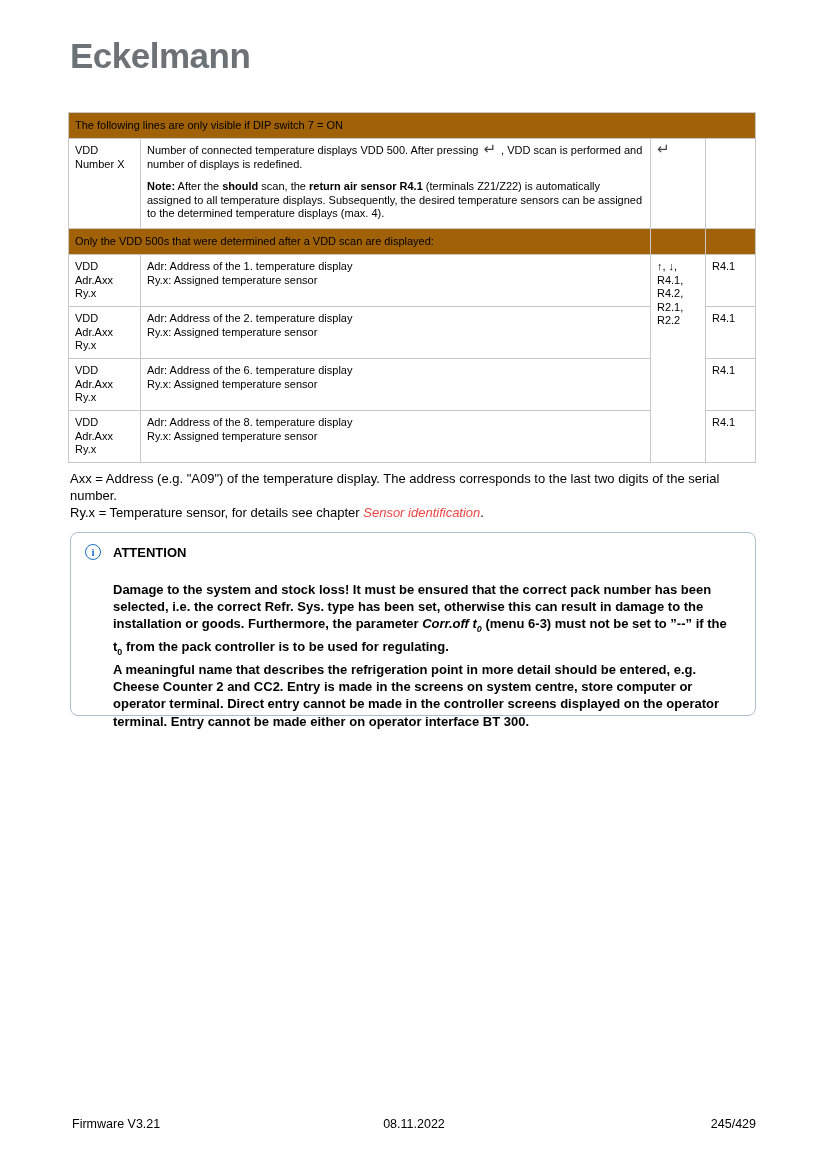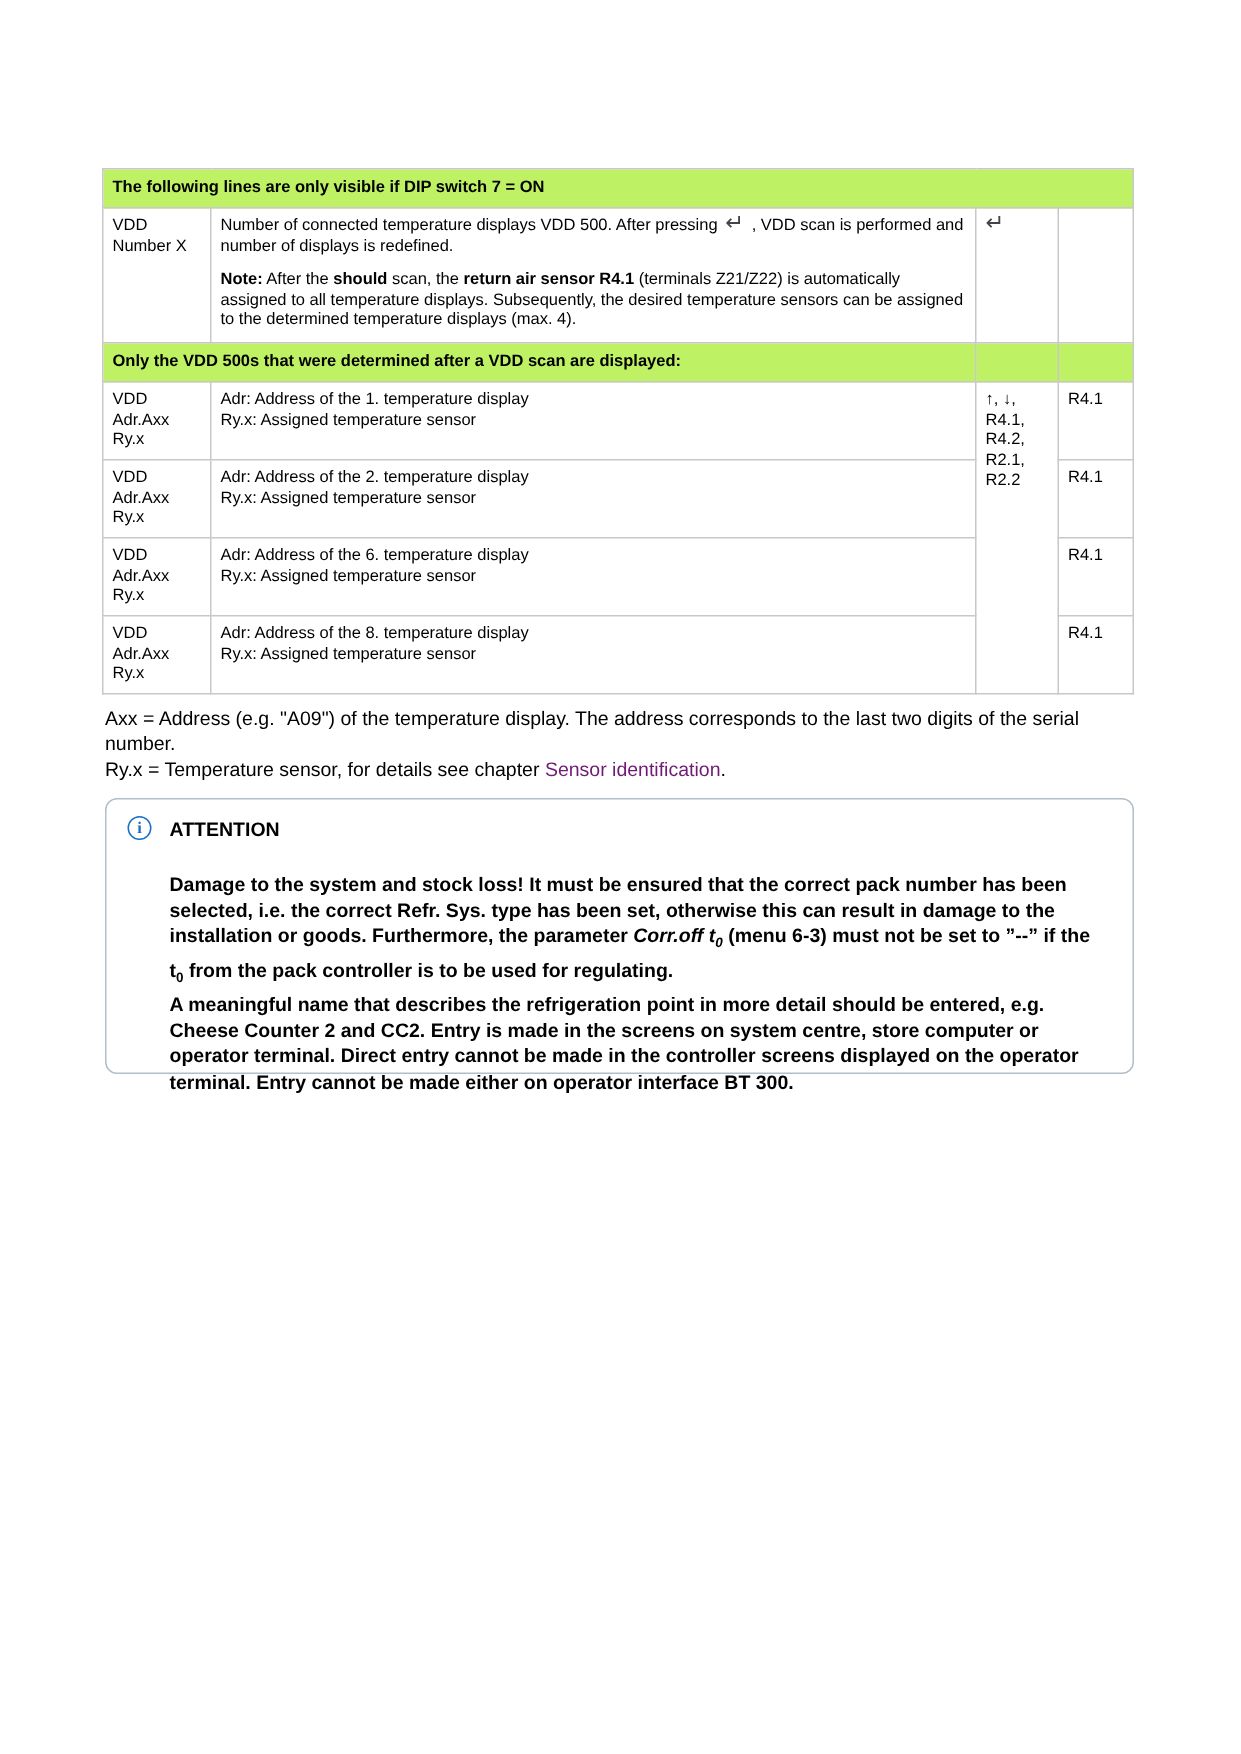--- a/index.html
+++ b/index.html
@@ -68,6 +68,7 @@
 
 <div class="page">
 
+  <div class="logo">Eckelmann</div>
 
   <table class="param-table">
     <colgroup>

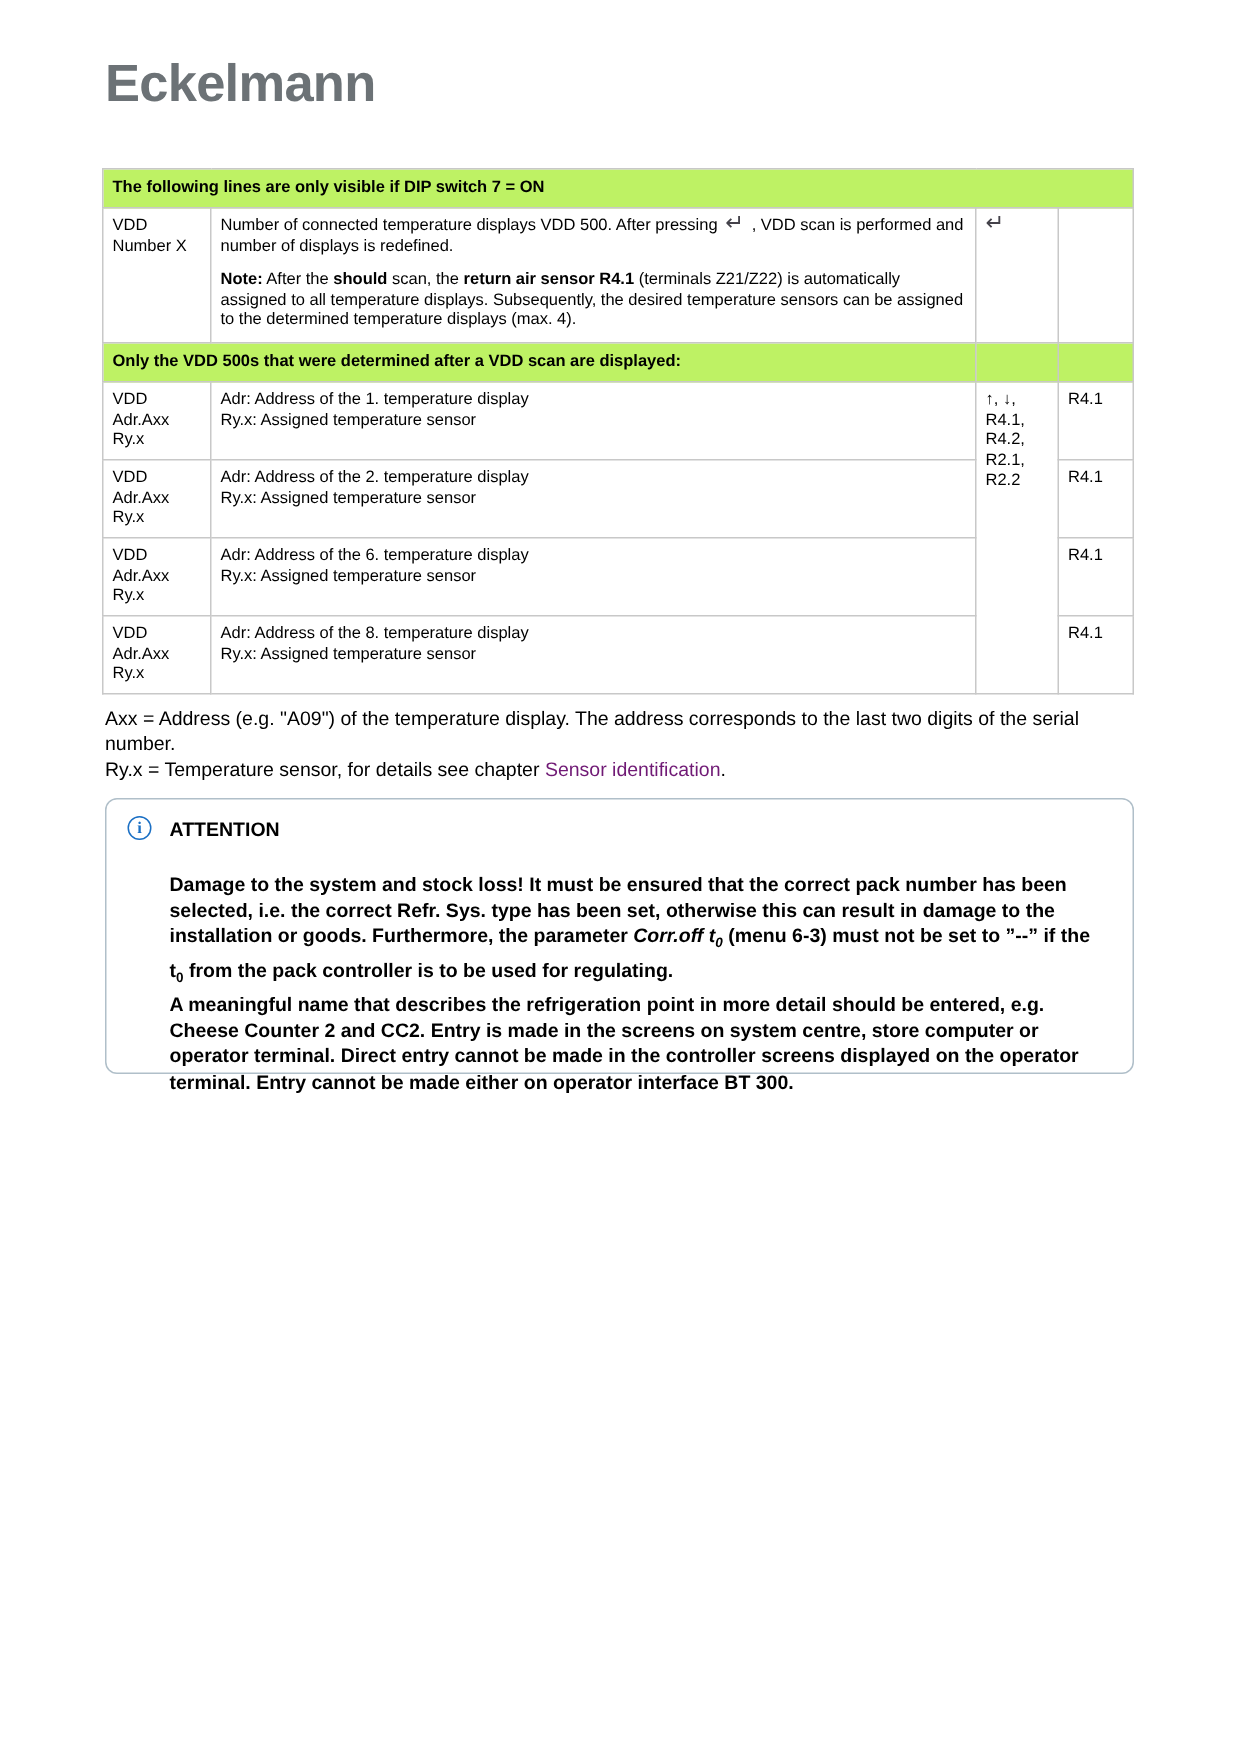--- a/index.html
+++ b/index.html
@@ -23,7 +23,7 @@
     border: 1px solid #c8c8c8; vertical-align: top; padding: 5px 6px;
   }
   .section-row td {
-    background: #bef264; font-weight: 700; height: 26px; padding-top: 6px;
+    background: #a16207; font-weight: 400; height: 26px; padding-top: 6px;
   }
   .row-number td { height: 90px; }
   .row-data td { height: 52px; }

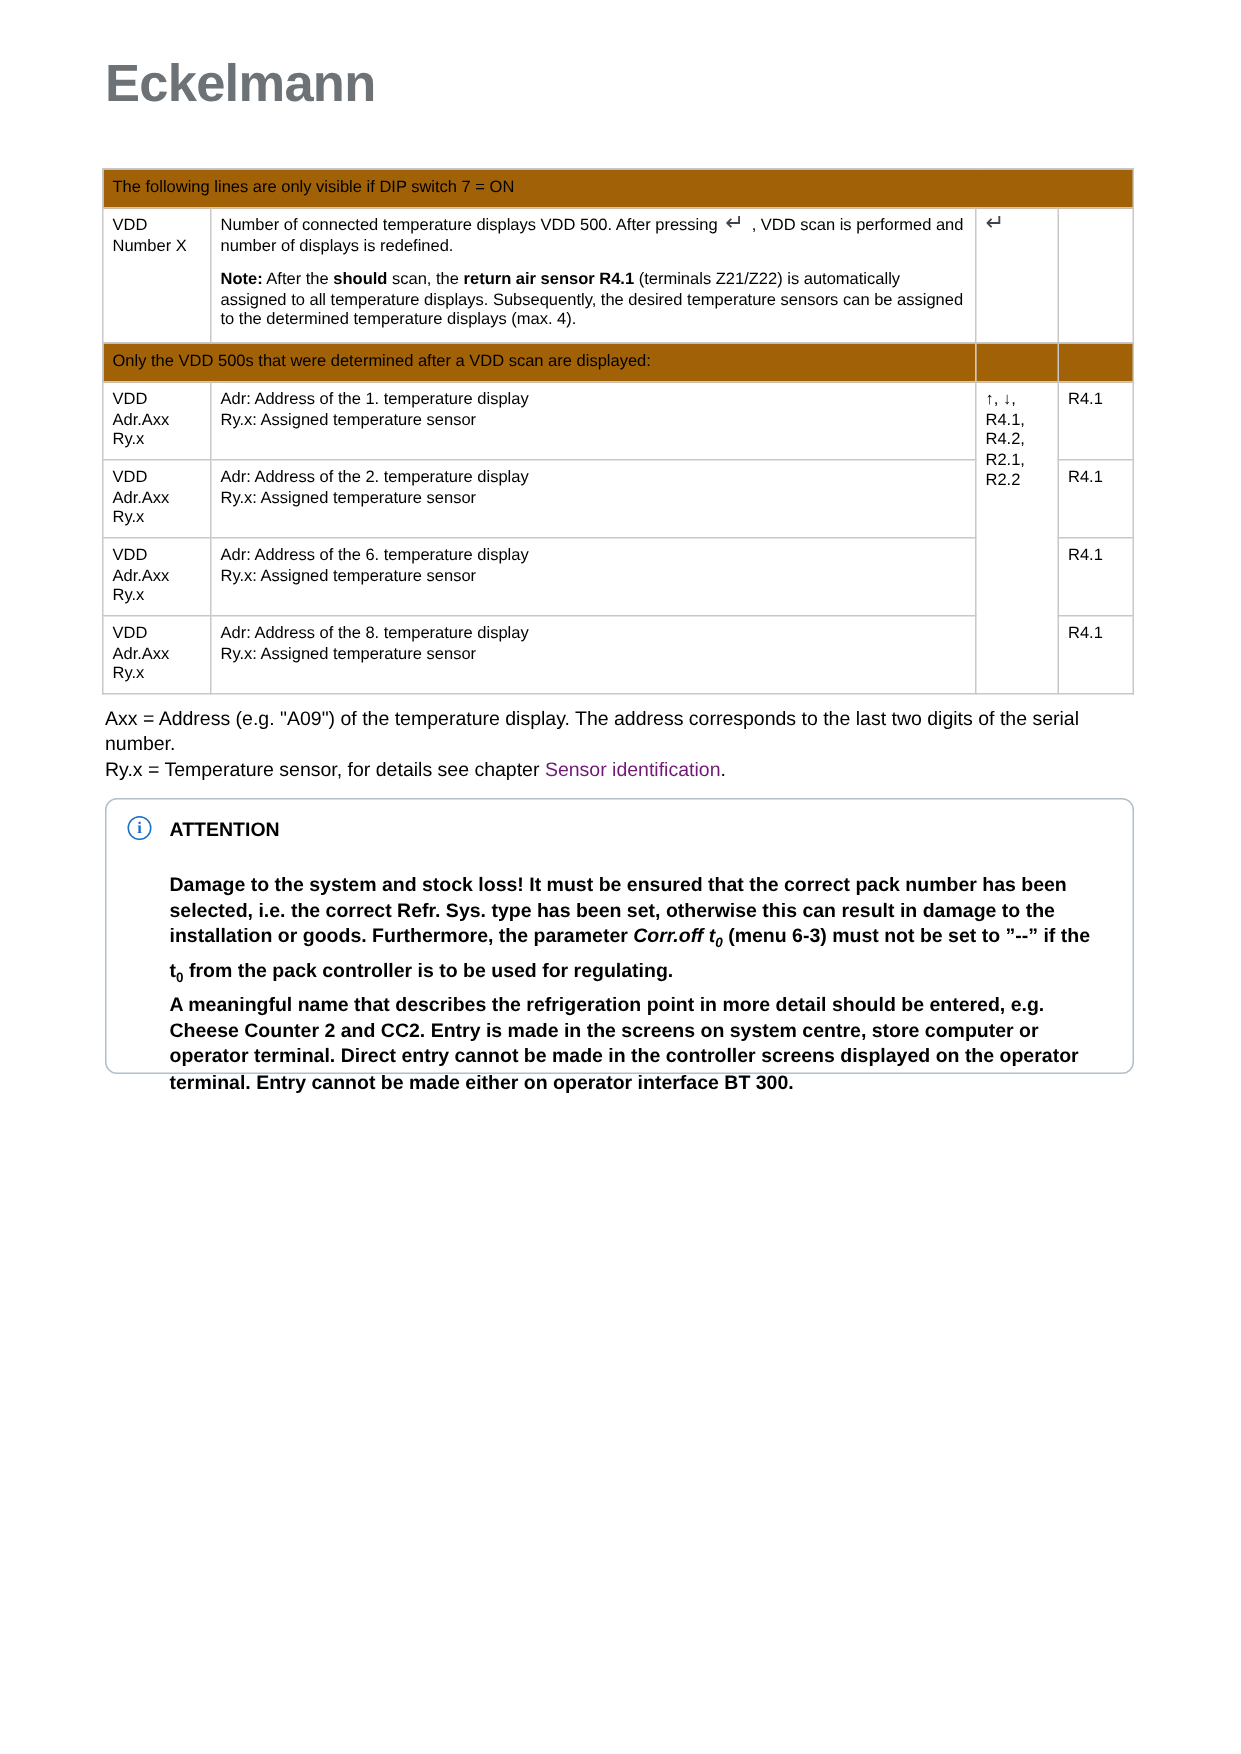--- a/index.html
+++ b/index.html
@@ -36,7 +36,7 @@
     position: absolute; left: 70px; top: 470px; width: 688px;
     font-size: 13px; line-height: 17px;
   }
-  .link { color: #701a75; text-decoration: none; cursor: pointer; }
+  .link { color: #ef4444; text-decoration: none; cursor: pointer; font-style: italic; }
   
   .attention-box {
     position: absolute; left: 70px; top: 532px; width: 686px; height: 184px;

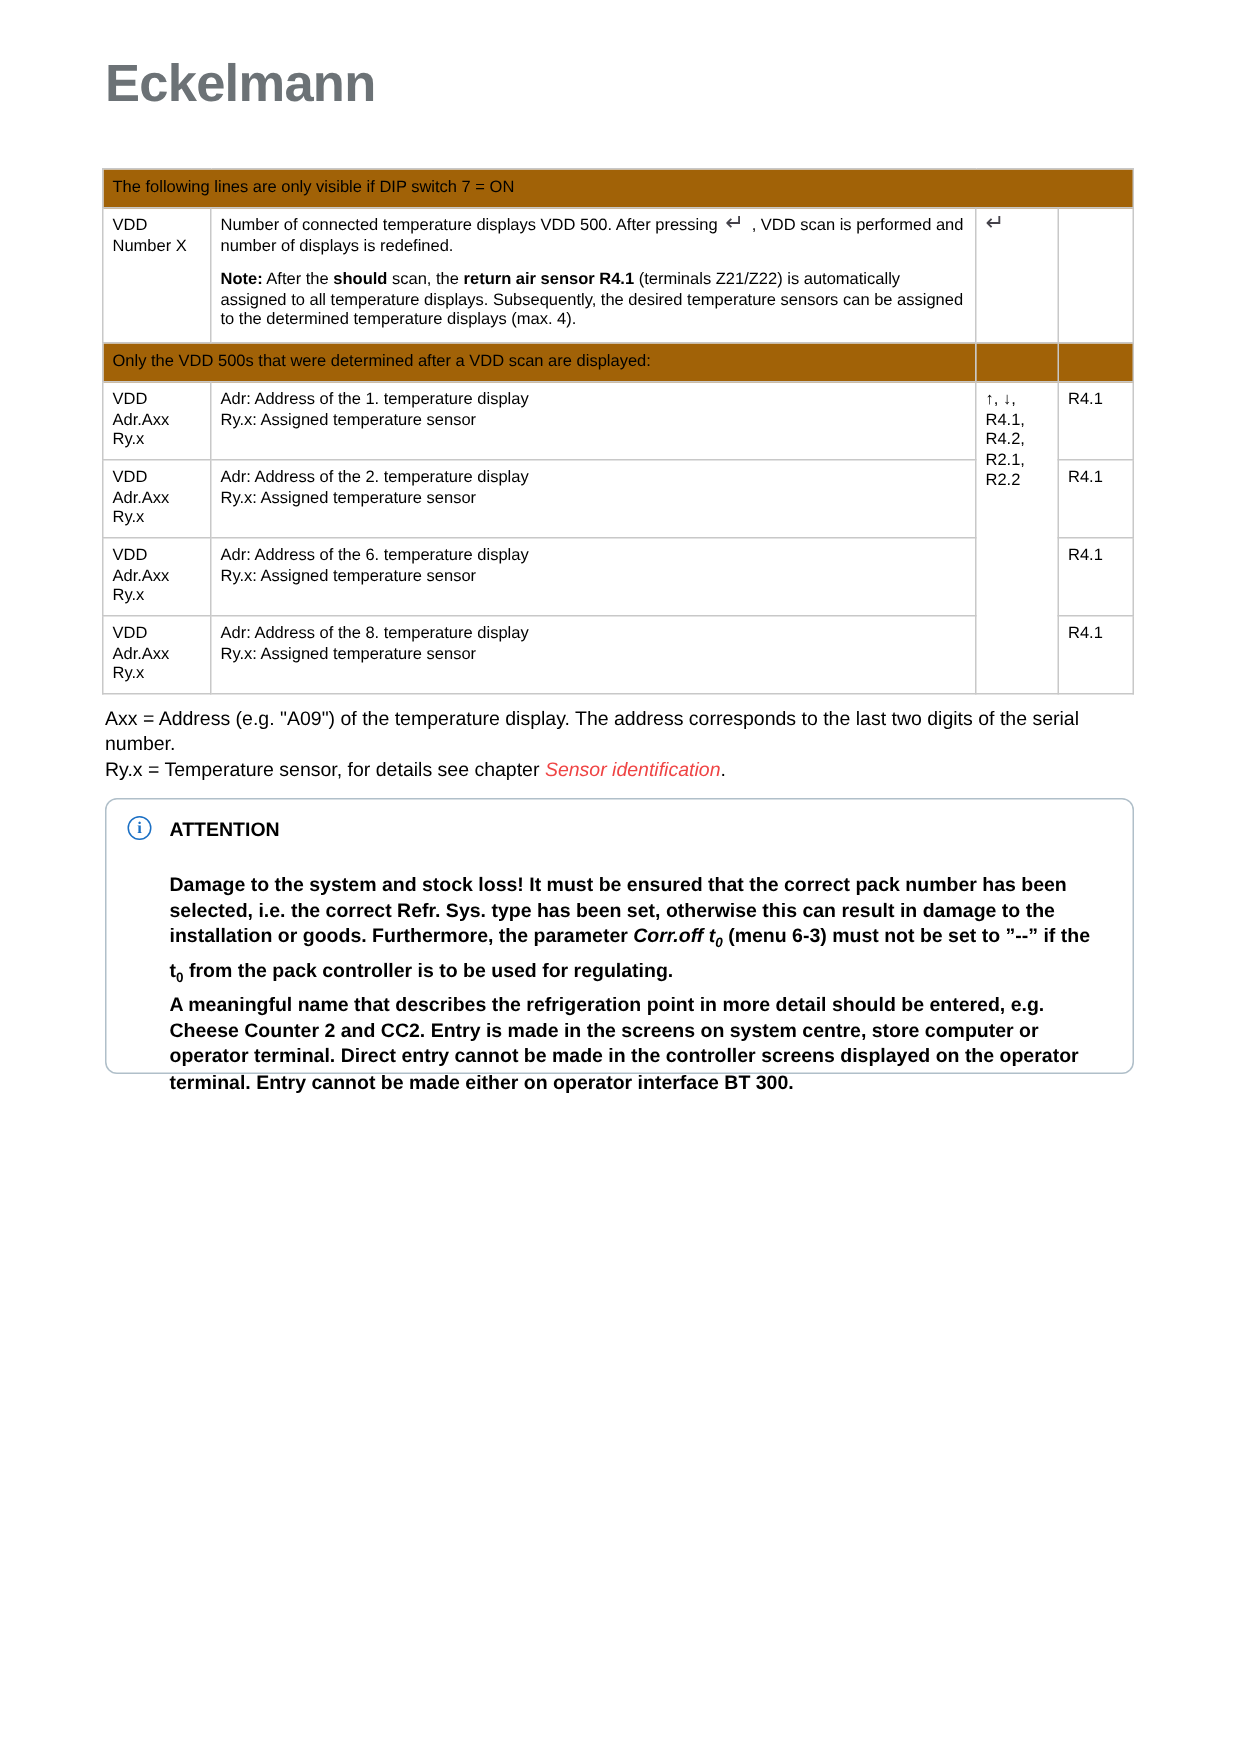--- a/index.html
+++ b/index.html
@@ -155,6 +155,11 @@
     </div>
   </div>
 
+  <div class="footer">
+    <span class="f-left">Firmware V3.21</span>
+    <span class="f-center">08.11.2022</span>
+    <span class="f-right">245/429</span>
+  </div>
 
 </div>
 

